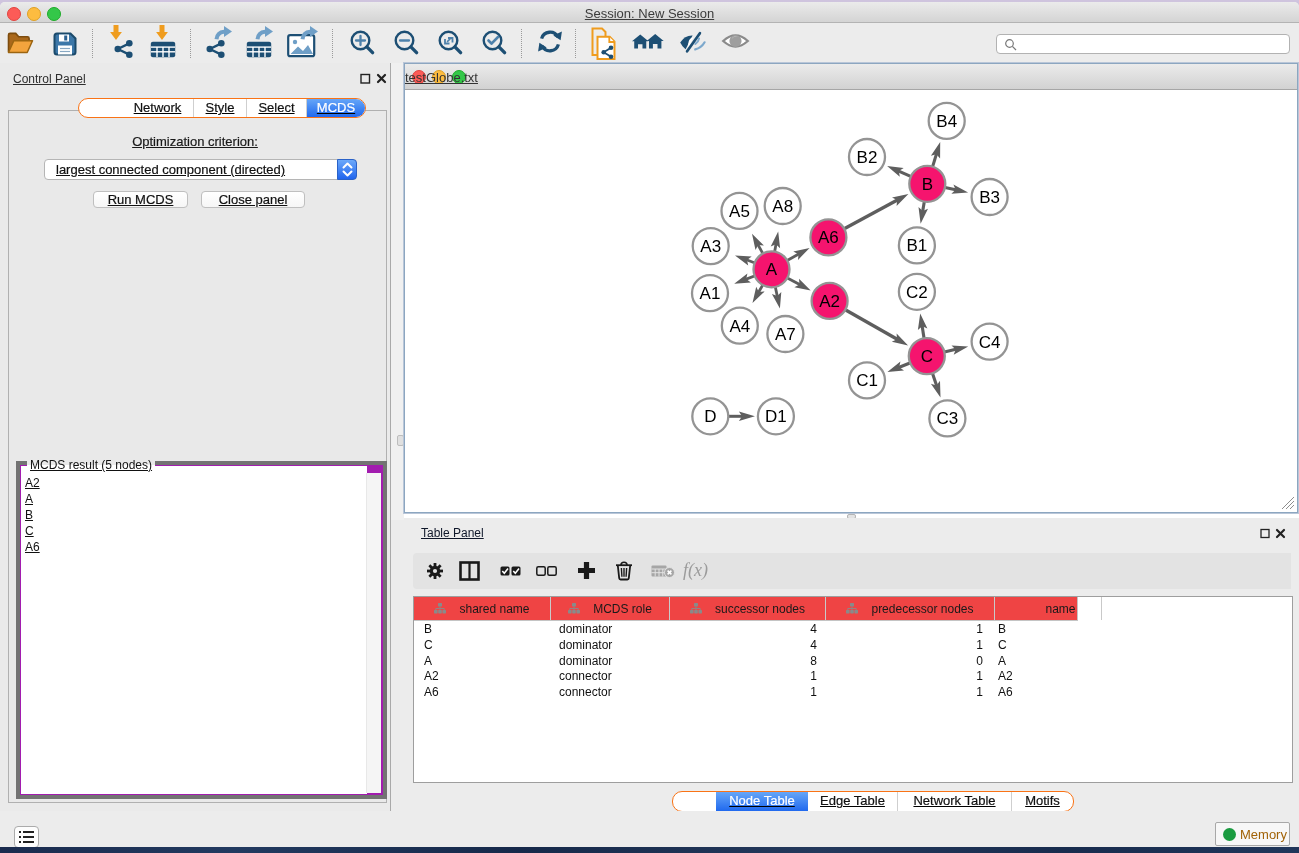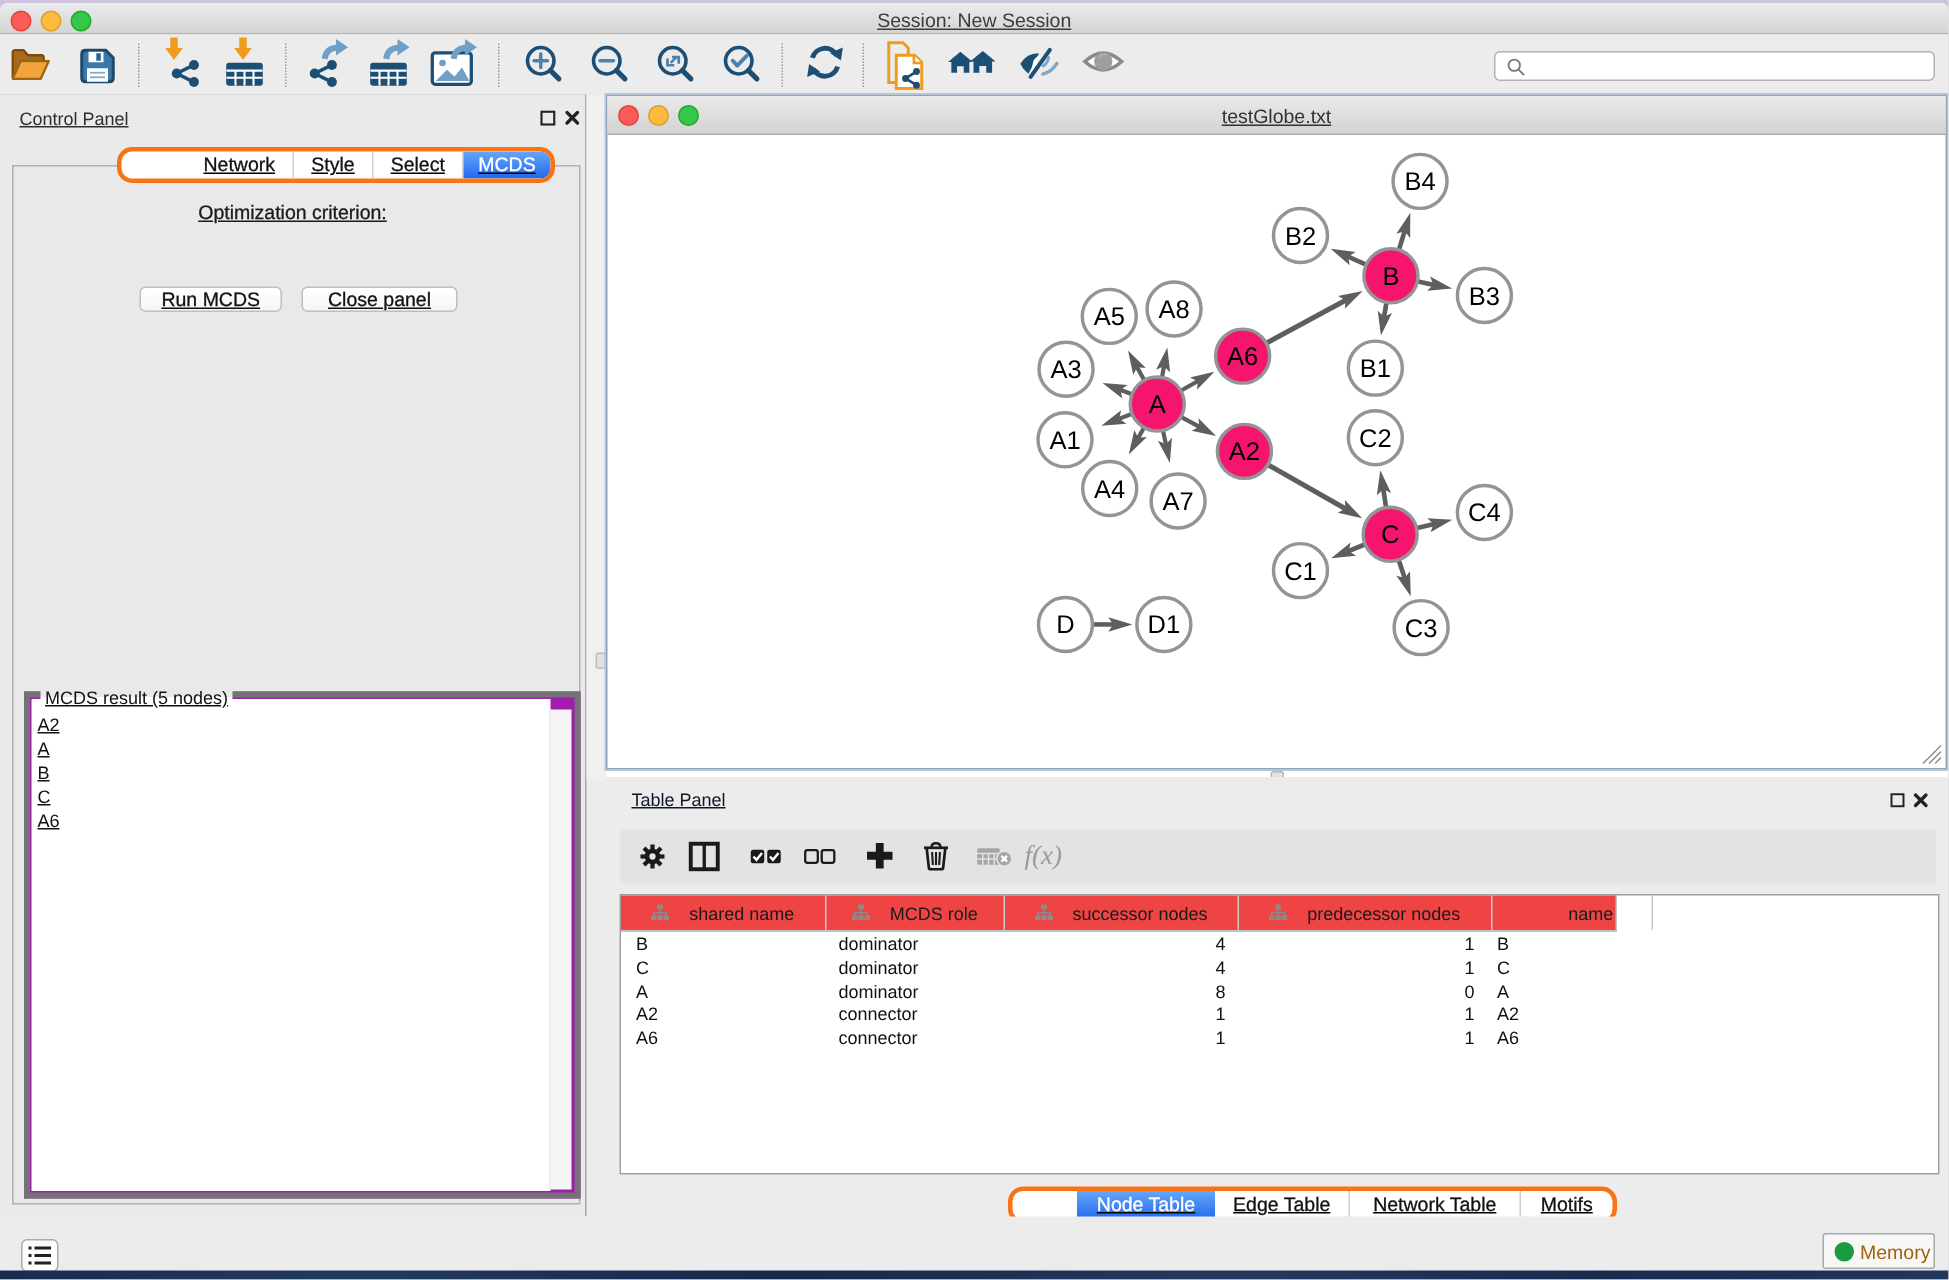--- a/index.html
+++ b/index.html
@@ -46,7 +46,7 @@
 #vgrip{left:397px;top:433px;width:5px;height:9px;background:#e0e0e0;border:1px solid #bdbdbd;border-radius:2px;}
 #netwin{left:404px;top:61px;width:894px;height:450px;background:#fff;border:1px solid #8ca6c0;box-shadow:0 0 0 1px #b9c6d8;box-sizing:border-box;}
 #nettitle{left:0;top:0;width:100%;height:25px;background:linear-gradient(#ebebeb,#d2d2d2);border-bottom:1px solid #a6a6a6;}
-#netname{width:100%;text-align:center;top:6px;font-size:13px;color:#333;}
+#netname{width:100%;text-align:left;top:6px;font-size:13px;color:#333;}
 
 #tpanel{left:404px;top:516px;width:895px;height:295px;background:#ececec;}
 #tpanel .ptitle{left:17px;top:8px;font-size:12px;color:#0f172a;}

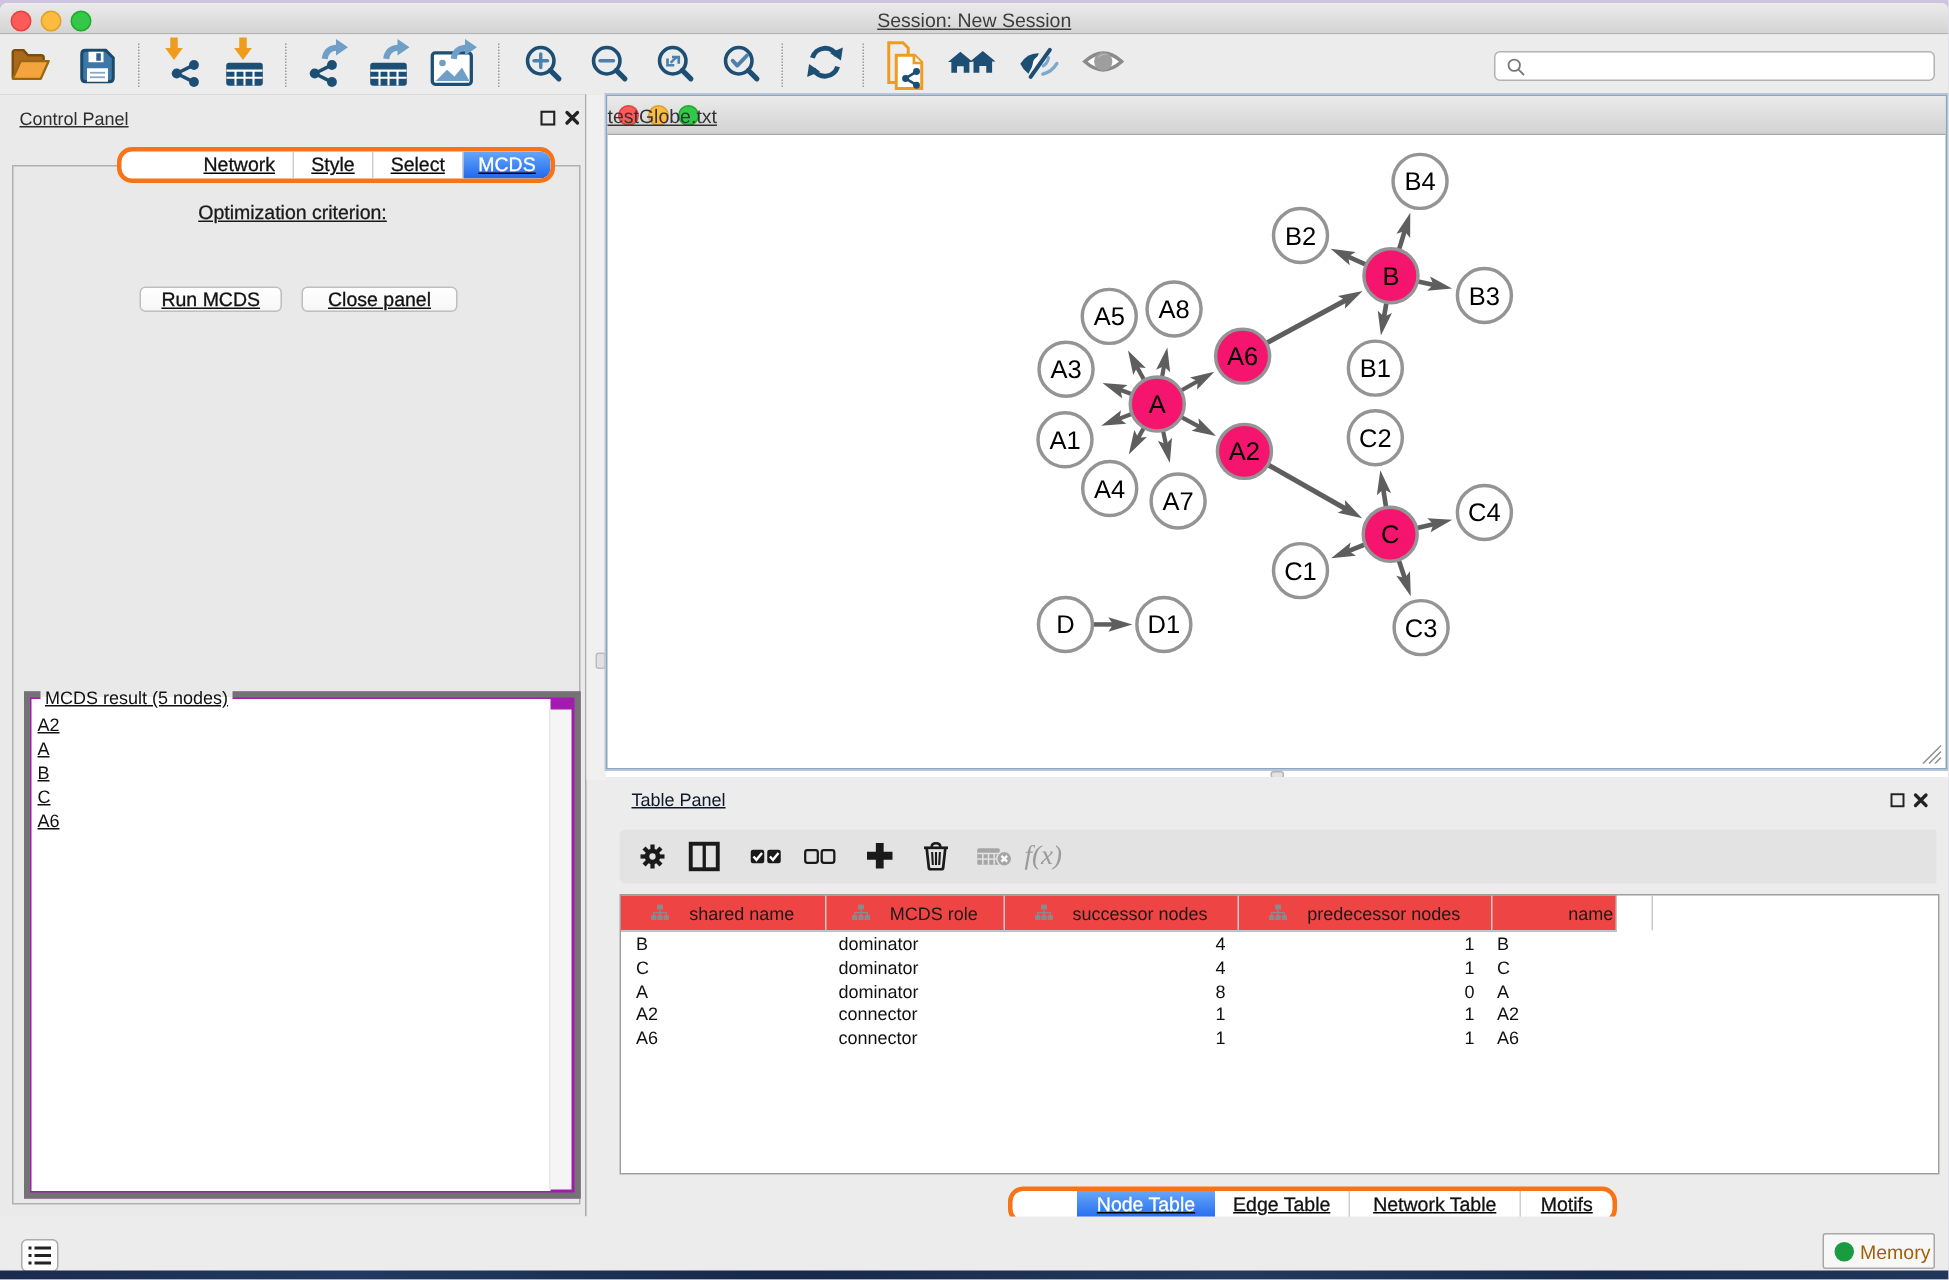--- a/index.html
+++ b/index.html
@@ -20,7 +20,7 @@
 #cpanel .ptitle{left:13px;top:9px;font-size:12px;color:#2e2e2e;}
 #innerpanel{left:8px;top:47px;width:377px;height:691px;border:1px solid #b0b0b0;background:#e9e9e9;}
 
-.seg{display:flex;border:3px solid #f97316;border-radius:10px;background:#fff;overflow:hidden;padding-left:43px;}
+.seg{display:flex;border:1px solid #f97316;border-radius:10px;background:#fff;overflow:hidden;padding-left:43px;}
 .seg span{display:block;text-align:center;font-size:13px;color:#111;border-right:1px solid #cfcfcf;
  box-sizing:border-box;-webkit-text-stroke:0.2px;}
 .seg span:last-child{border-right:none;}

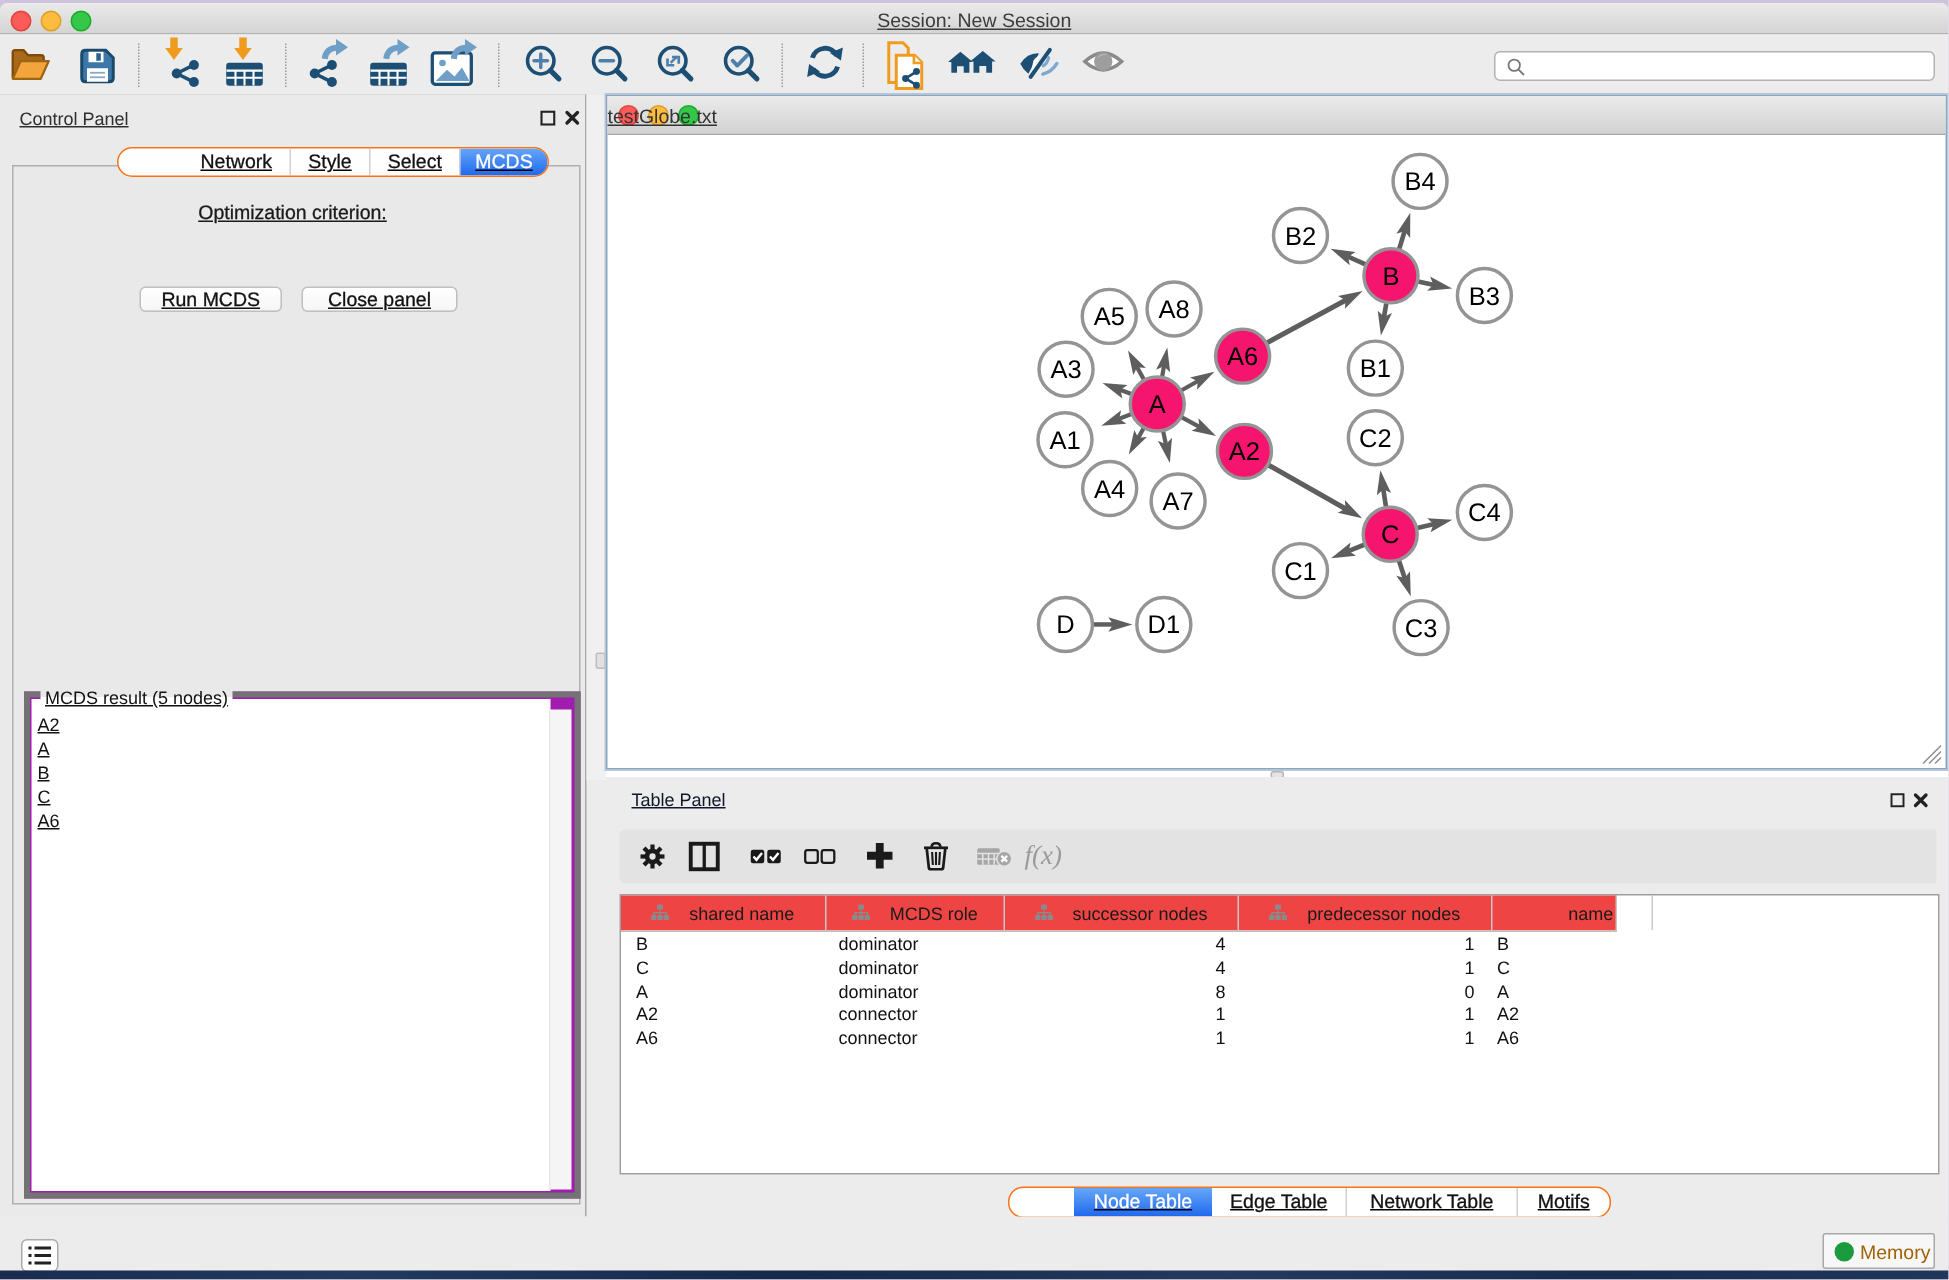--- a/index.html
+++ b/index.html
@@ -233,6 +233,15 @@
         <span class="sel" style="width:58px">MCDS</span>
     </div>
     <div class="optlabel abs" style="top:71px">Optimization criterion:</div>
+    <div id="dropdown" class="abs">
+      <div class="txt abs">largest connected component (directed)</div>
+      <div class="step abs">
+          <svg width="19" height="19" viewBox="0 0 19 19">
+            <path d="M5.5 7.5 L9.5 3.5 L13.5 7.5" fill="none" stroke="#fff" stroke-width="2" stroke-linecap="round" stroke-linejoin="round"></path>
+            <path d="M5.5 11.5 L9.5 15.5 L13.5 11.5" fill="none" stroke="#fff" stroke-width="2" stroke-linecap="round" stroke-linejoin="round"></path>
+          </svg>
+        </div>
+    </div>
     <div id="runbtn" class="btn abs">Run MCDS</div>
     <div id="closebtn" class="btn abs">Close panel</div>
     <div id="groupbox" class="abs">

